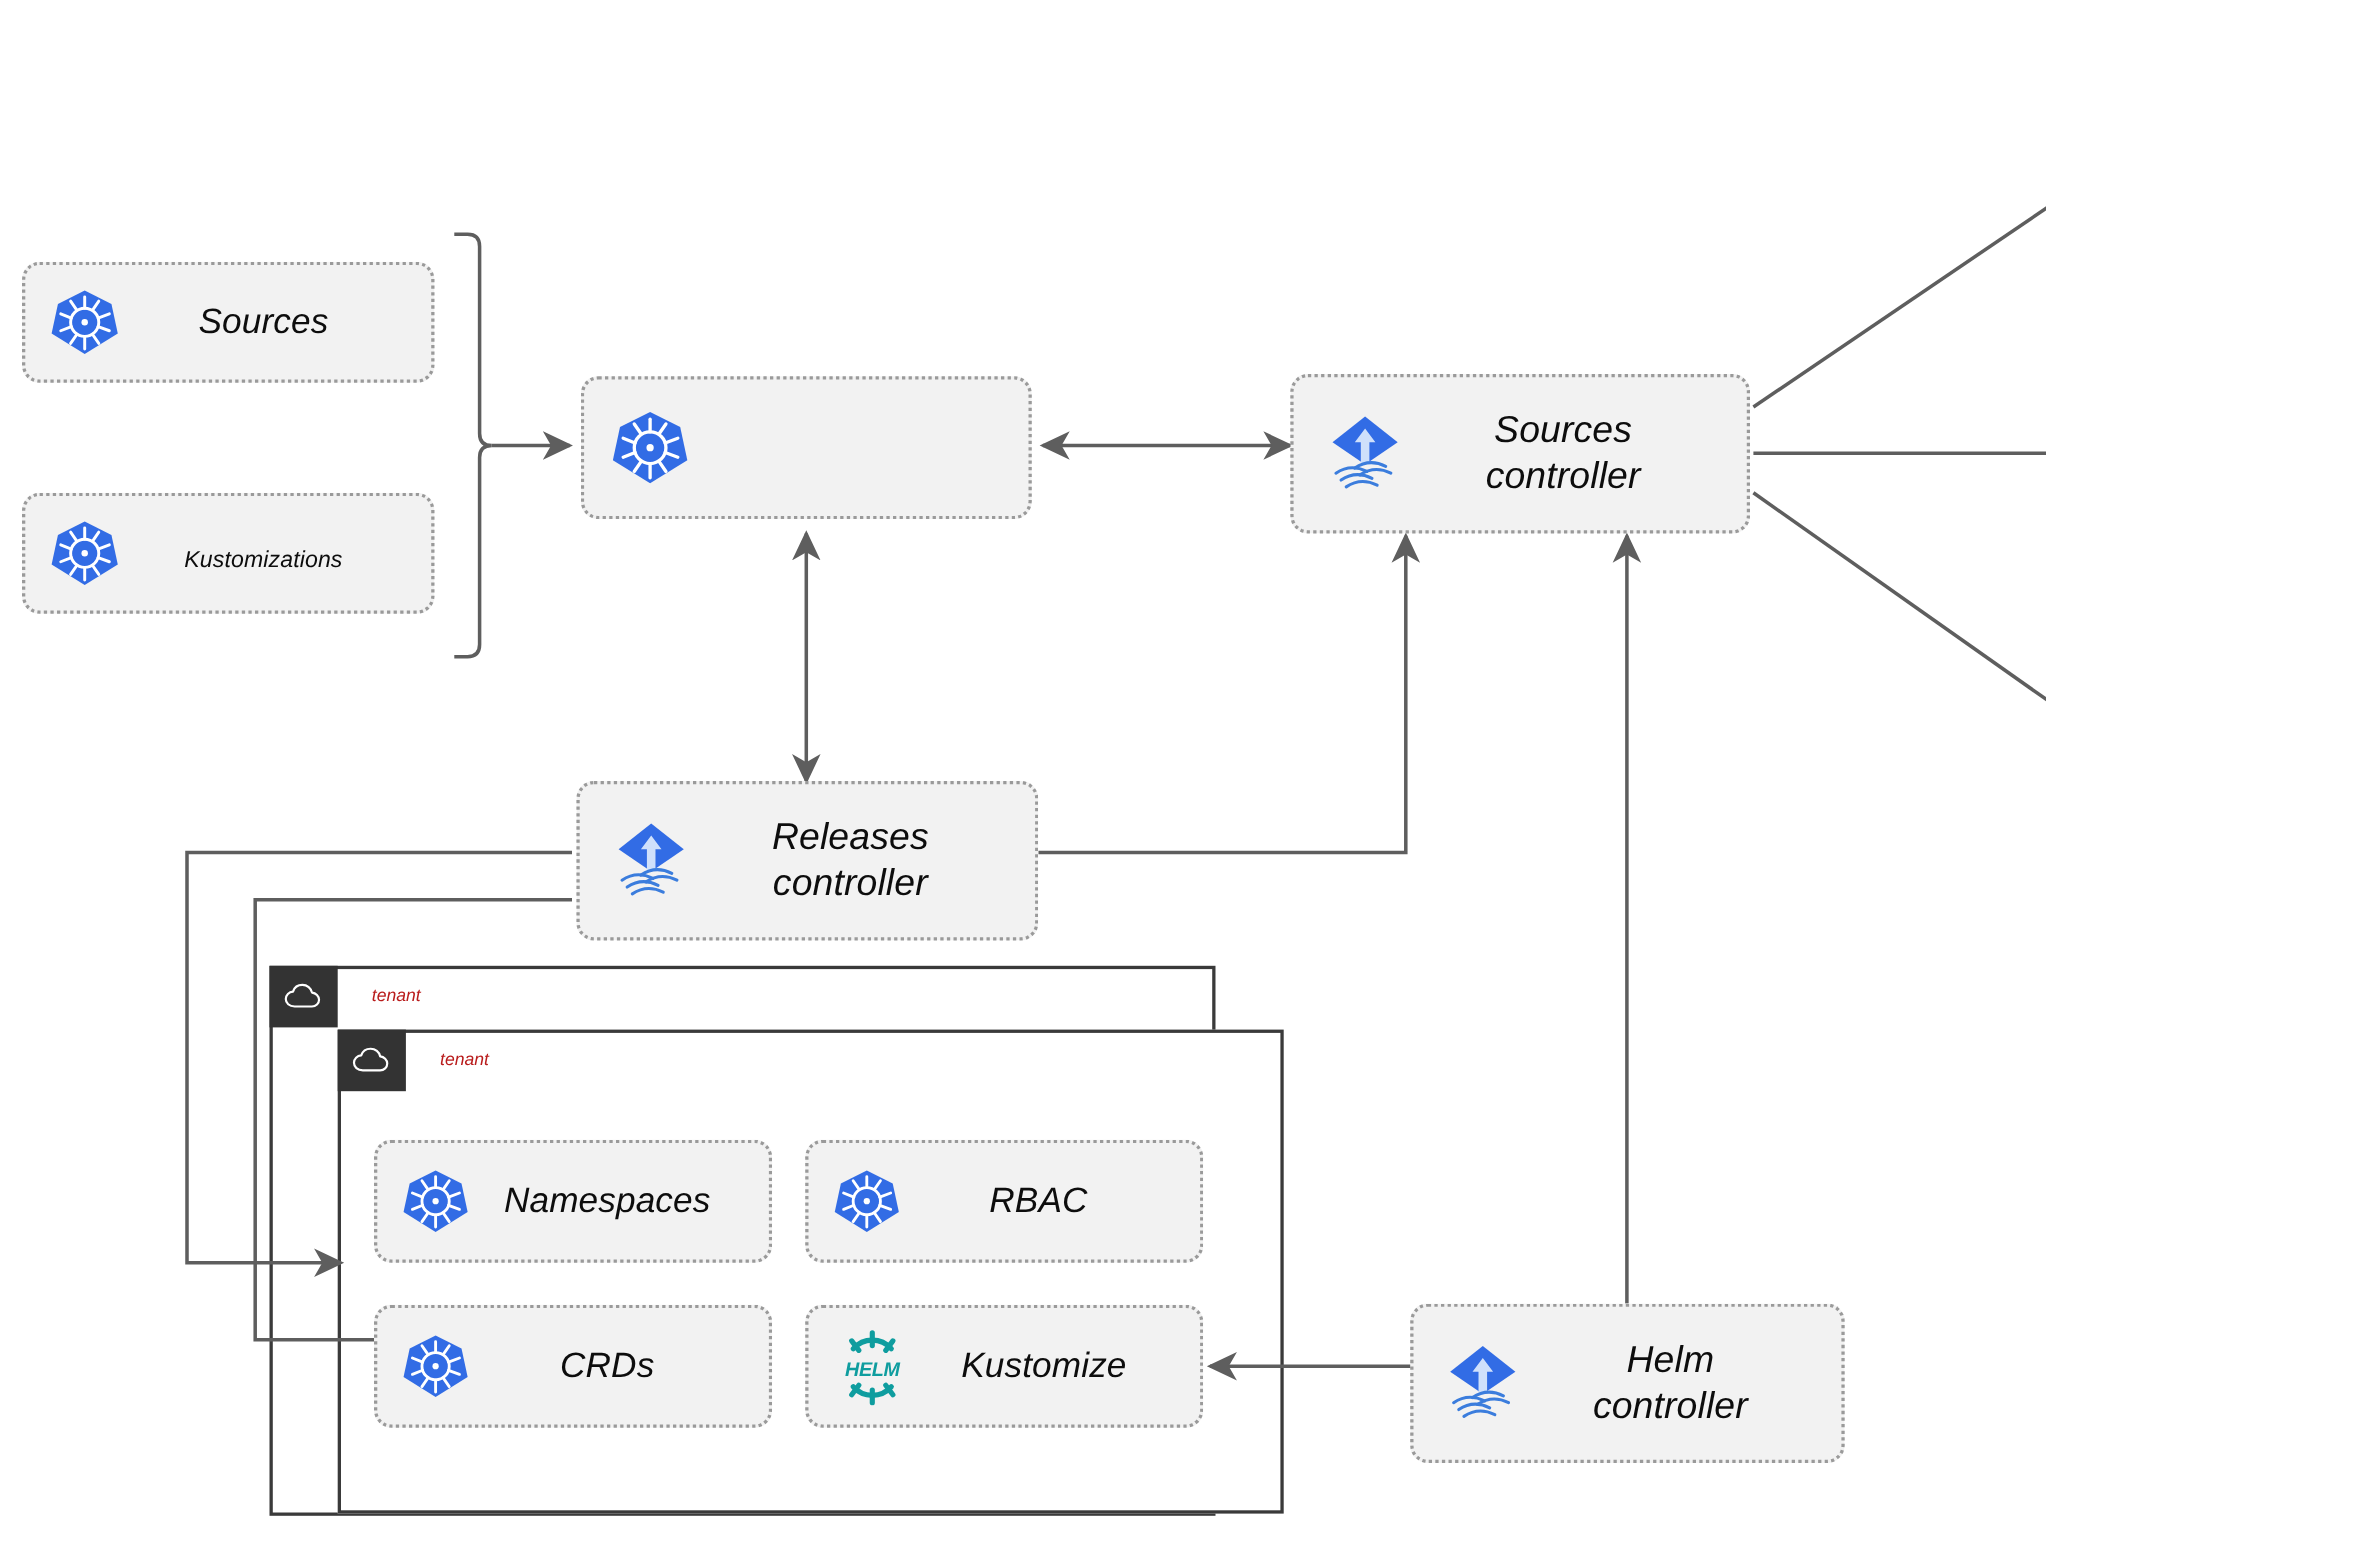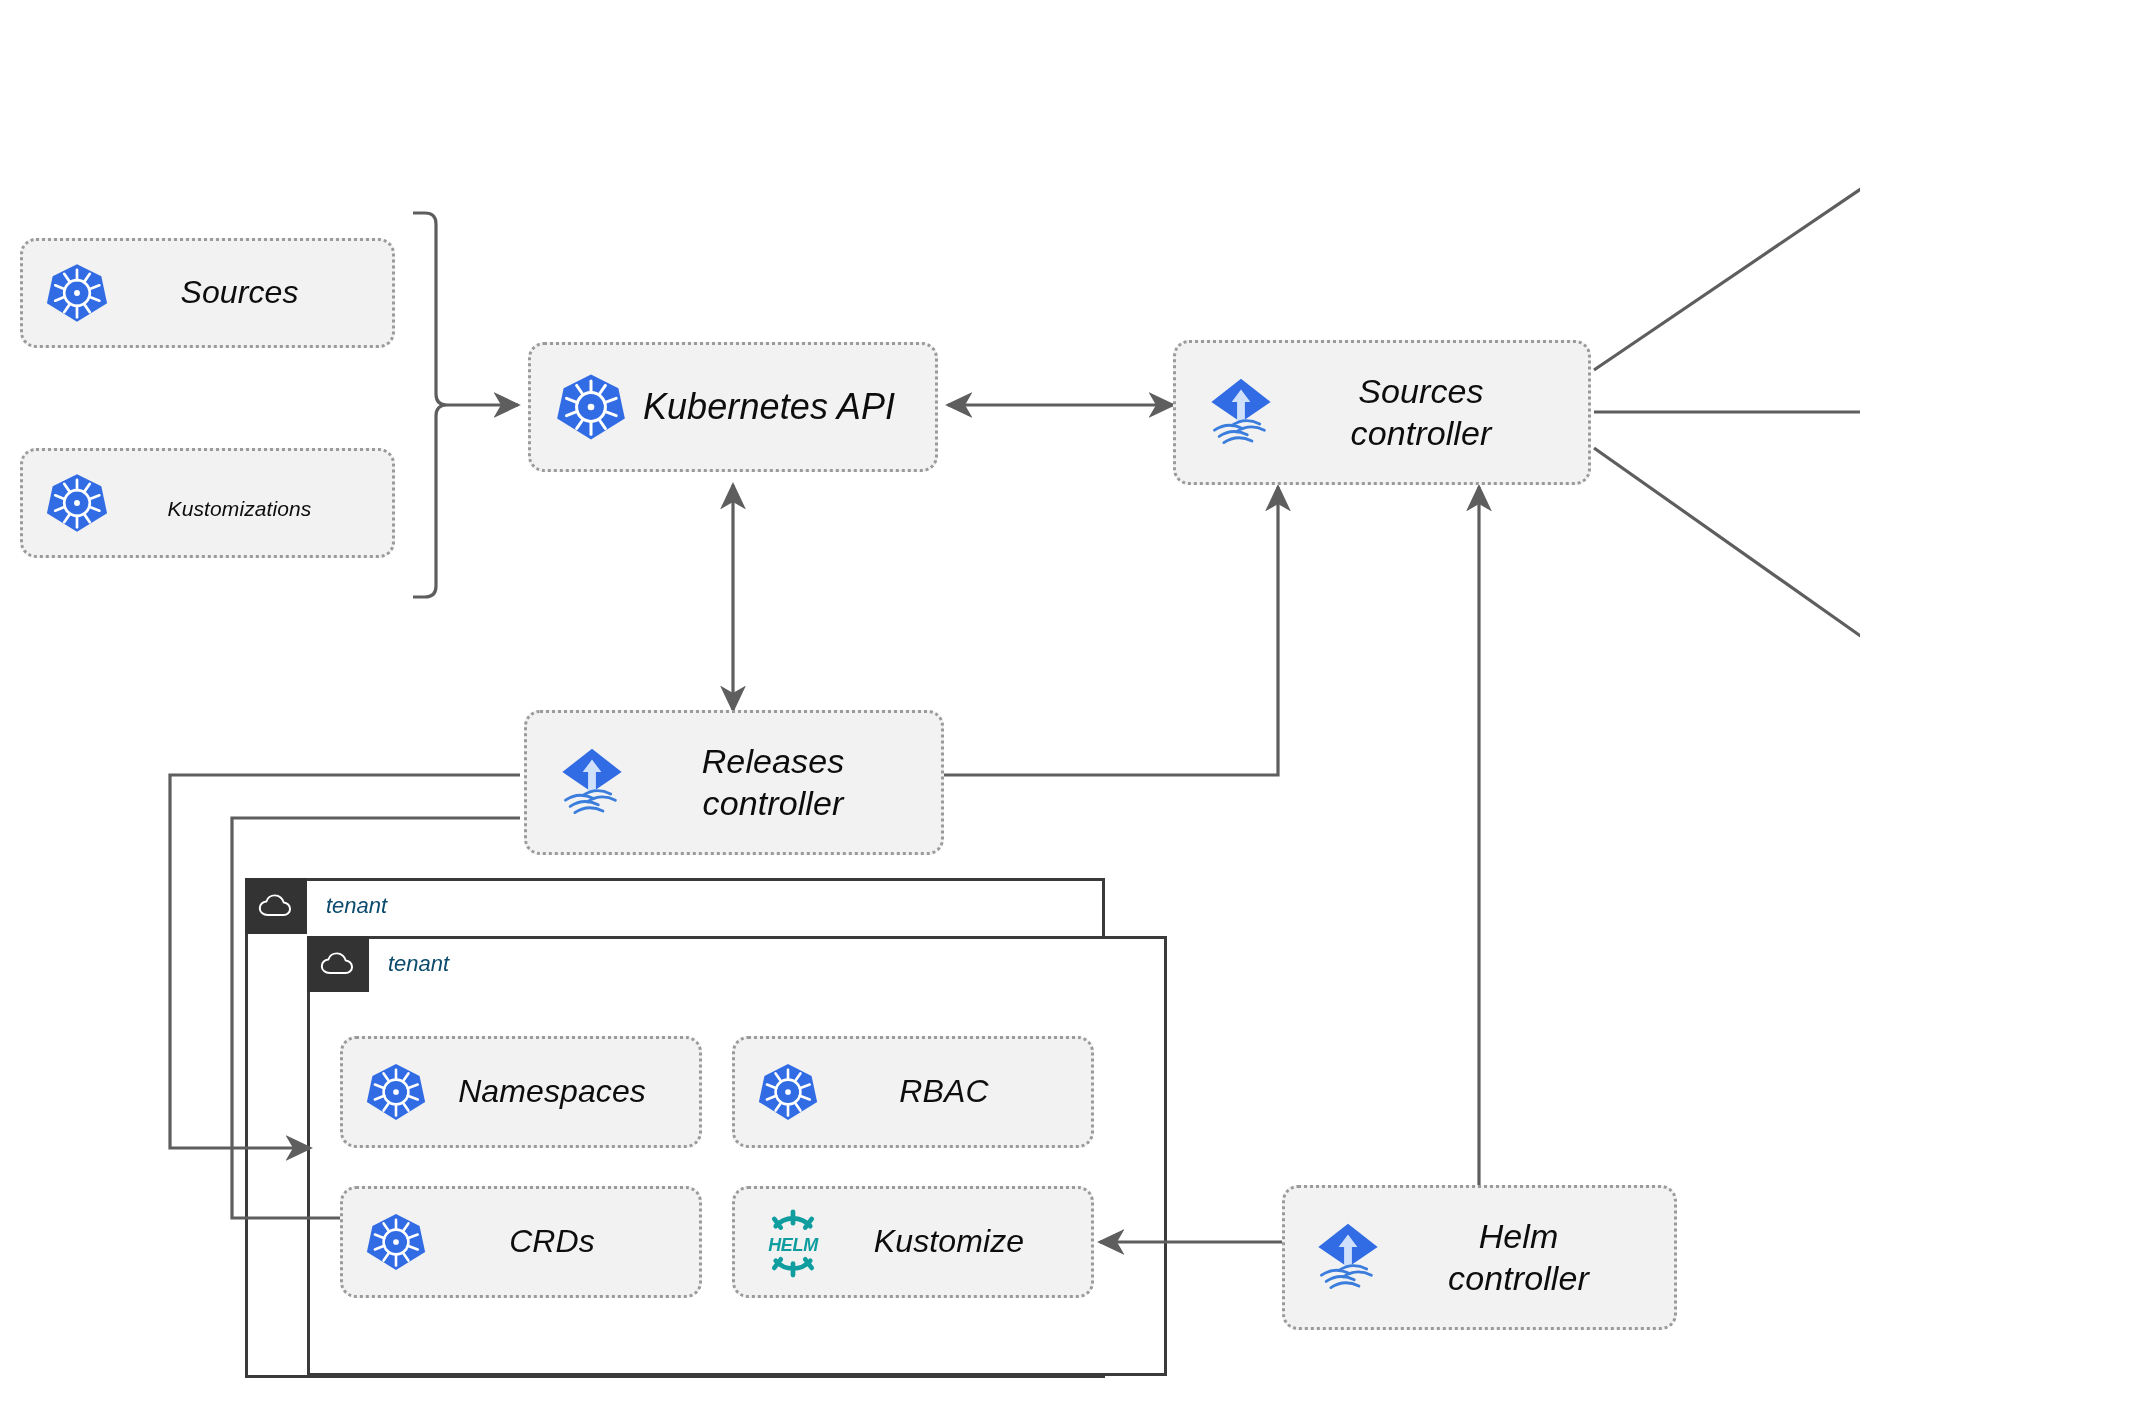--- a/index.html
+++ b/index.html
@@ -168,7 +168,6 @@
         </g>
       </svg>
     </span>
-    <span class="lbl" style="font-size:36px;">Kubernetes API</span>
   </div>
 
   <div class="node" style="left:1173px;top:340px;width:418px;height:145px;padding:0 26px;">

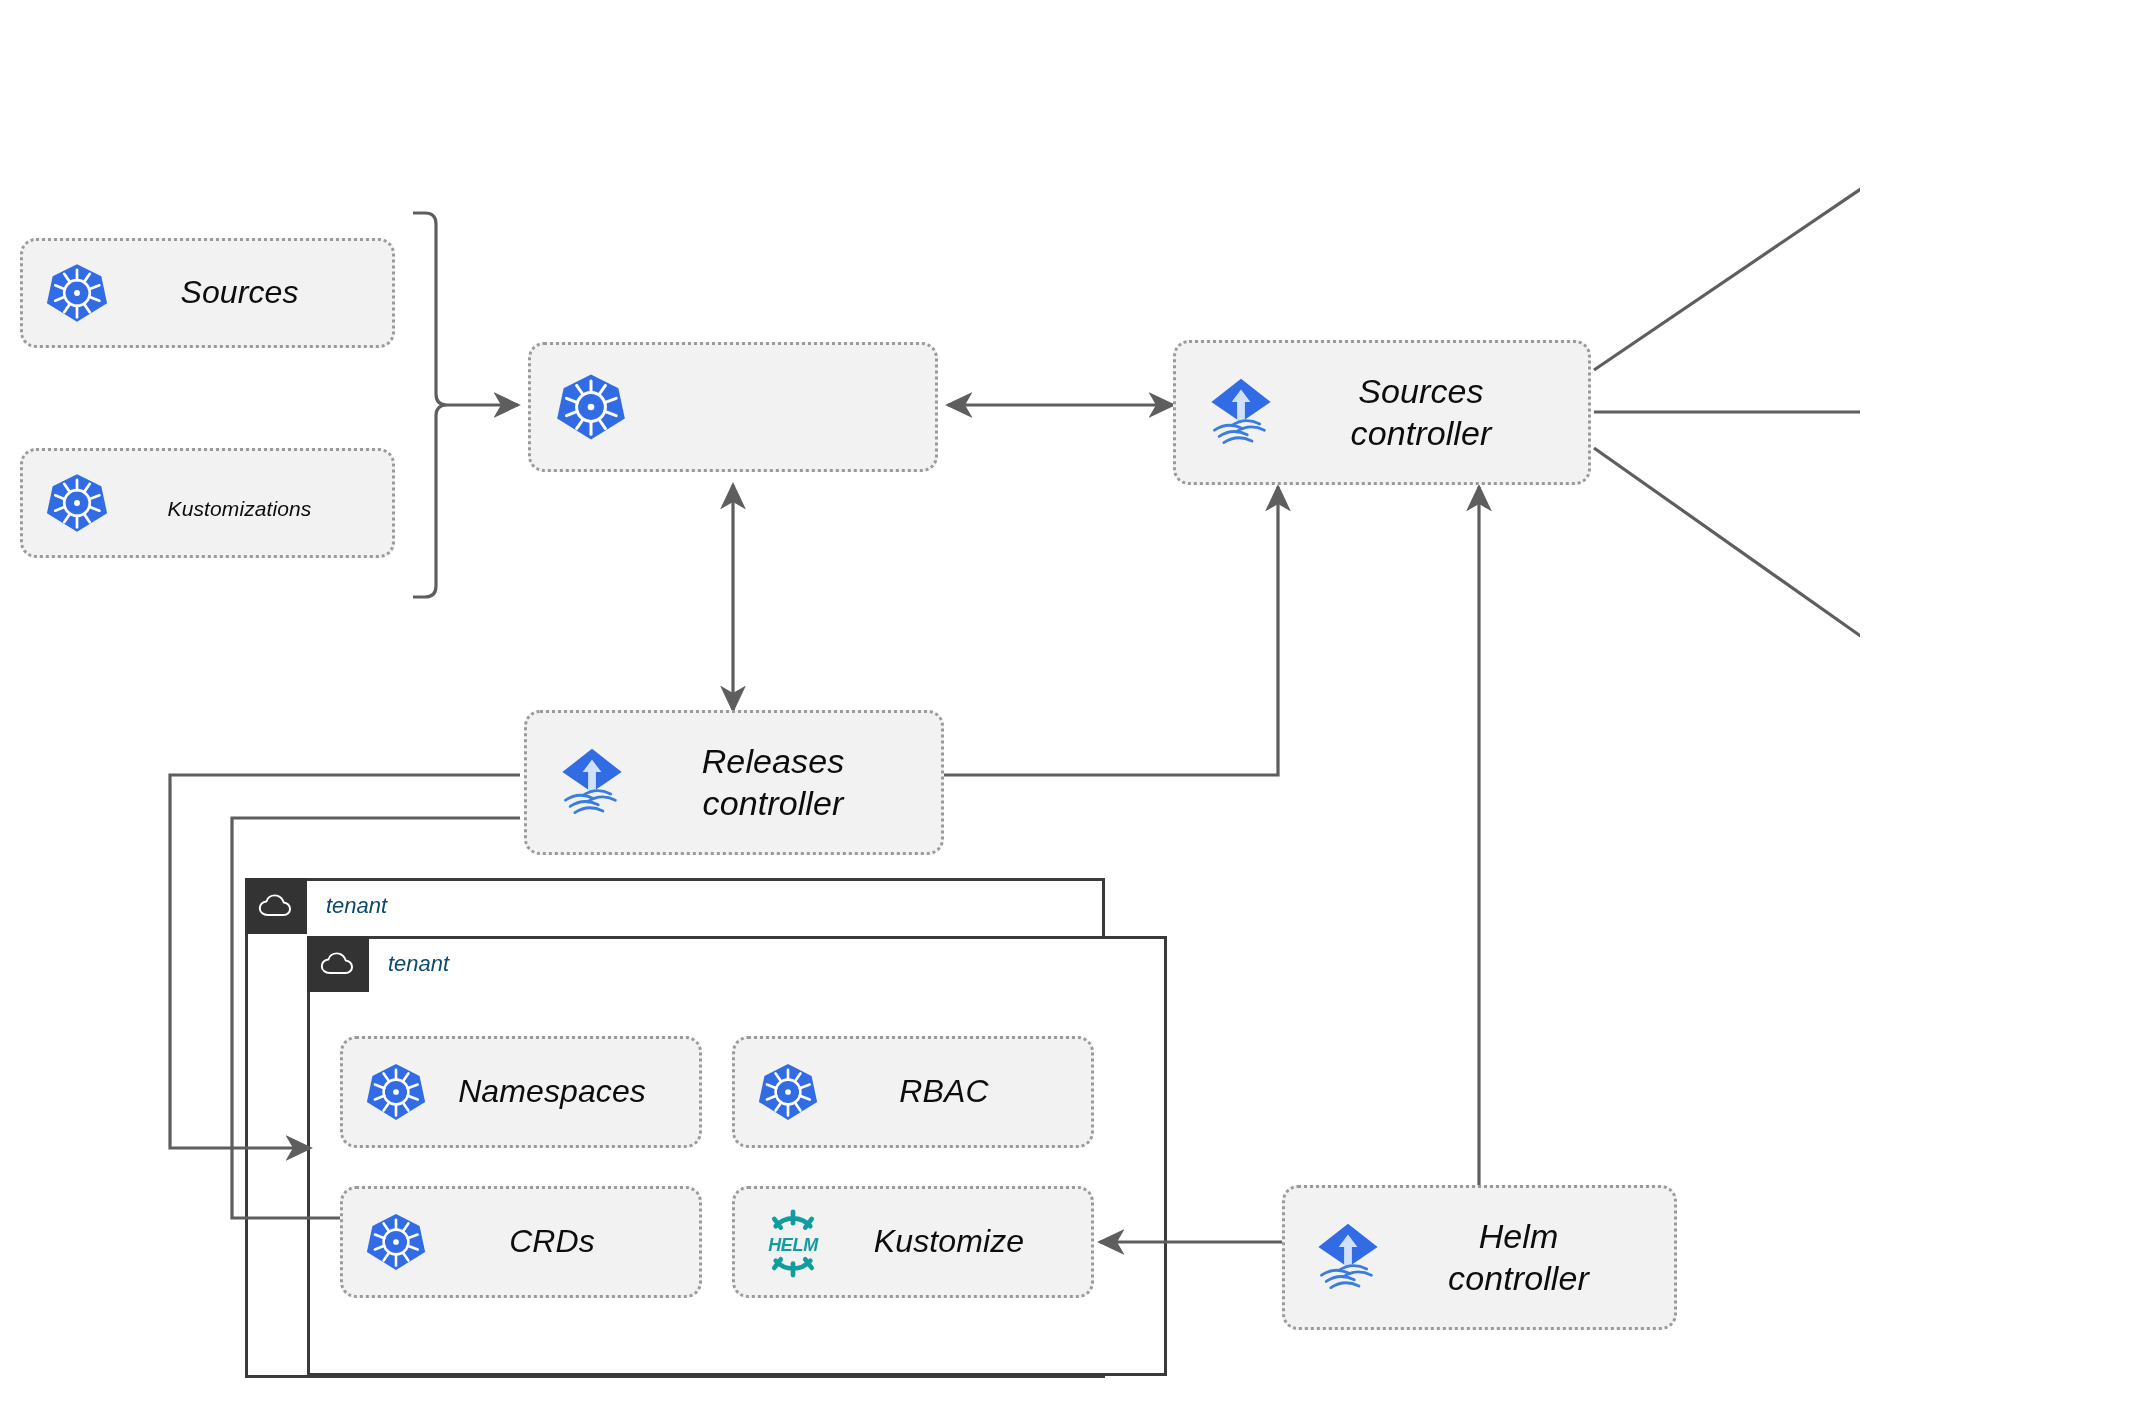--- a/index.html
+++ b/index.html
@@ -55,10 +55,10 @@
   }
   .tenant .tname{
     position:absolute;
-    top:-3px;left:62px;
+    top:-3px;left:74px;
     height:56px;
     display:flex;align-items:center;
-    font-size:22px;color:#0c4a6e;
+    font-size:16px;color:#b91c1c;
     padding-left:16px;
   }
 

